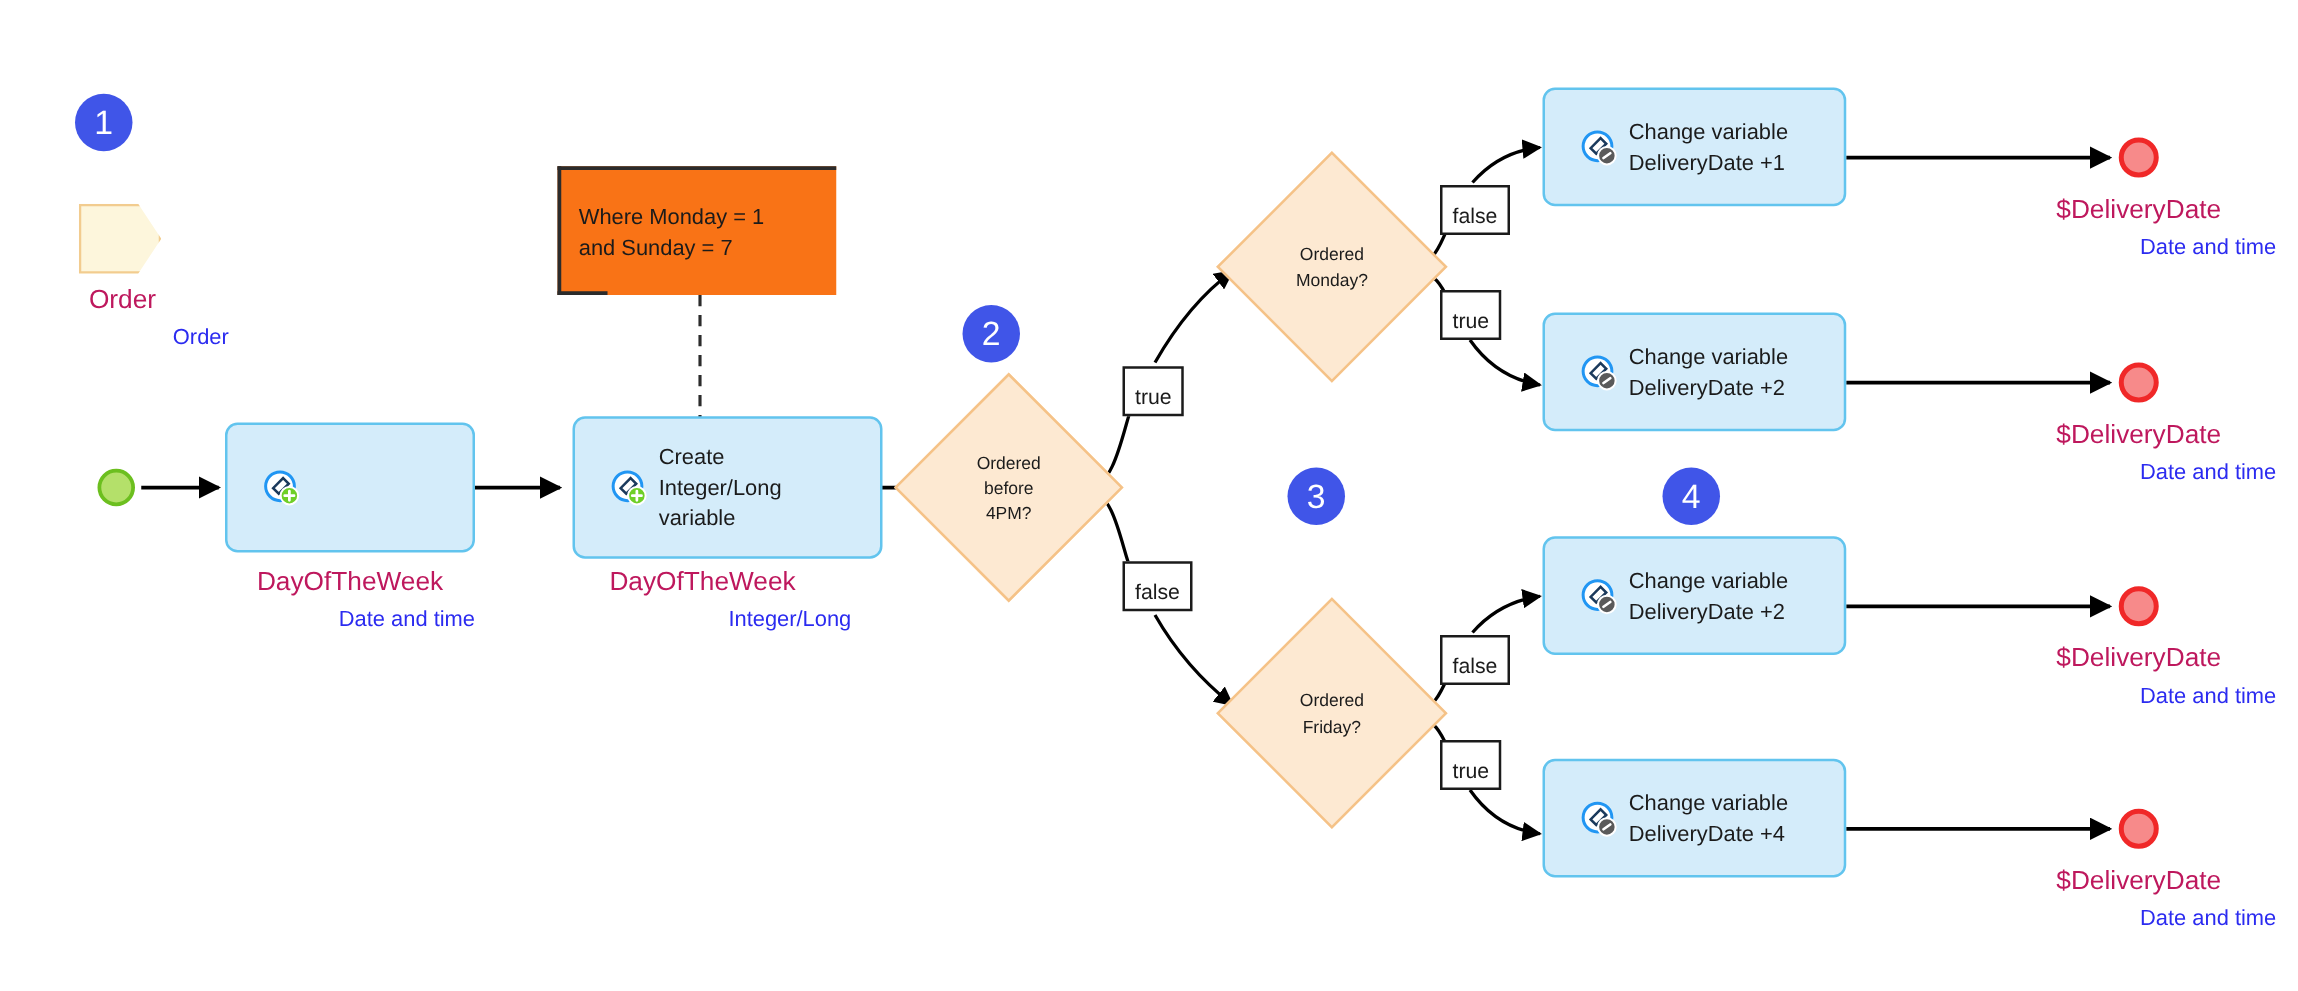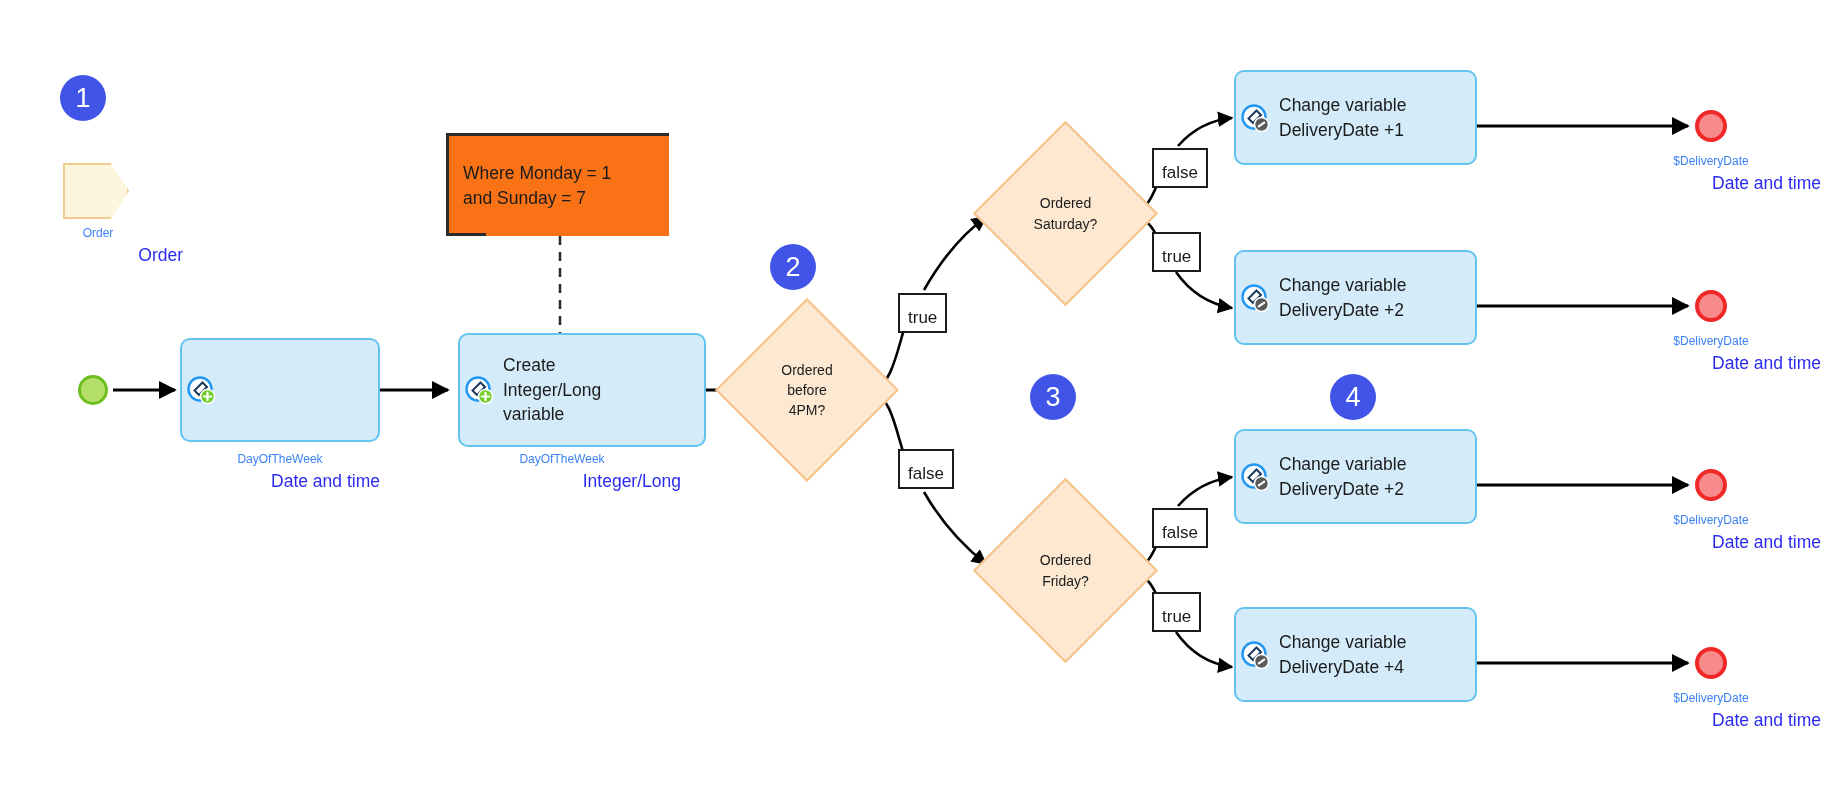--- a/index.html
+++ b/index.html
@@ -80,7 +80,7 @@
     box-sizing: border-box;
     display: flex;
     align-items: center;
-    padding-left: 4px;
+    padding-left: 28px;
   }
   .action-text {
     font-size: 17.5px;

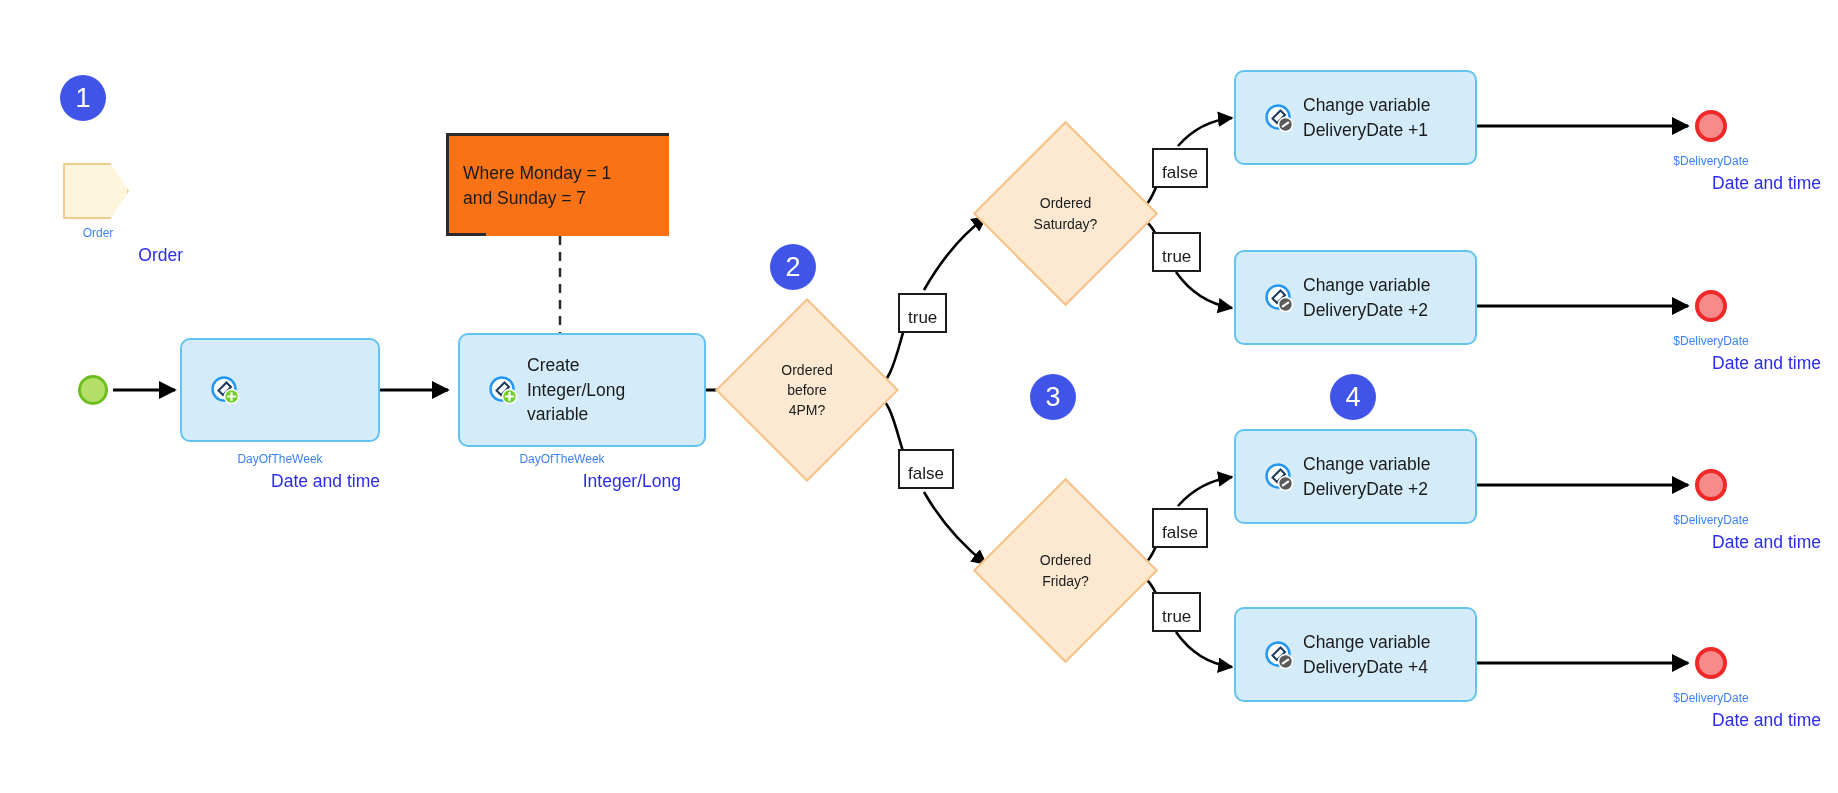--- a/index.html
+++ b/index.html
@@ -145,8 +145,8 @@
     font-family: "Liberation Sans", sans-serif;
   }
   .caption .cap-name {
-    font-size: 12px;
-    color: #3b82f6;
+    font-size: 21px;
+    color: #be185d;
     line-height: 1.5;
     white-space: nowrap;
   }

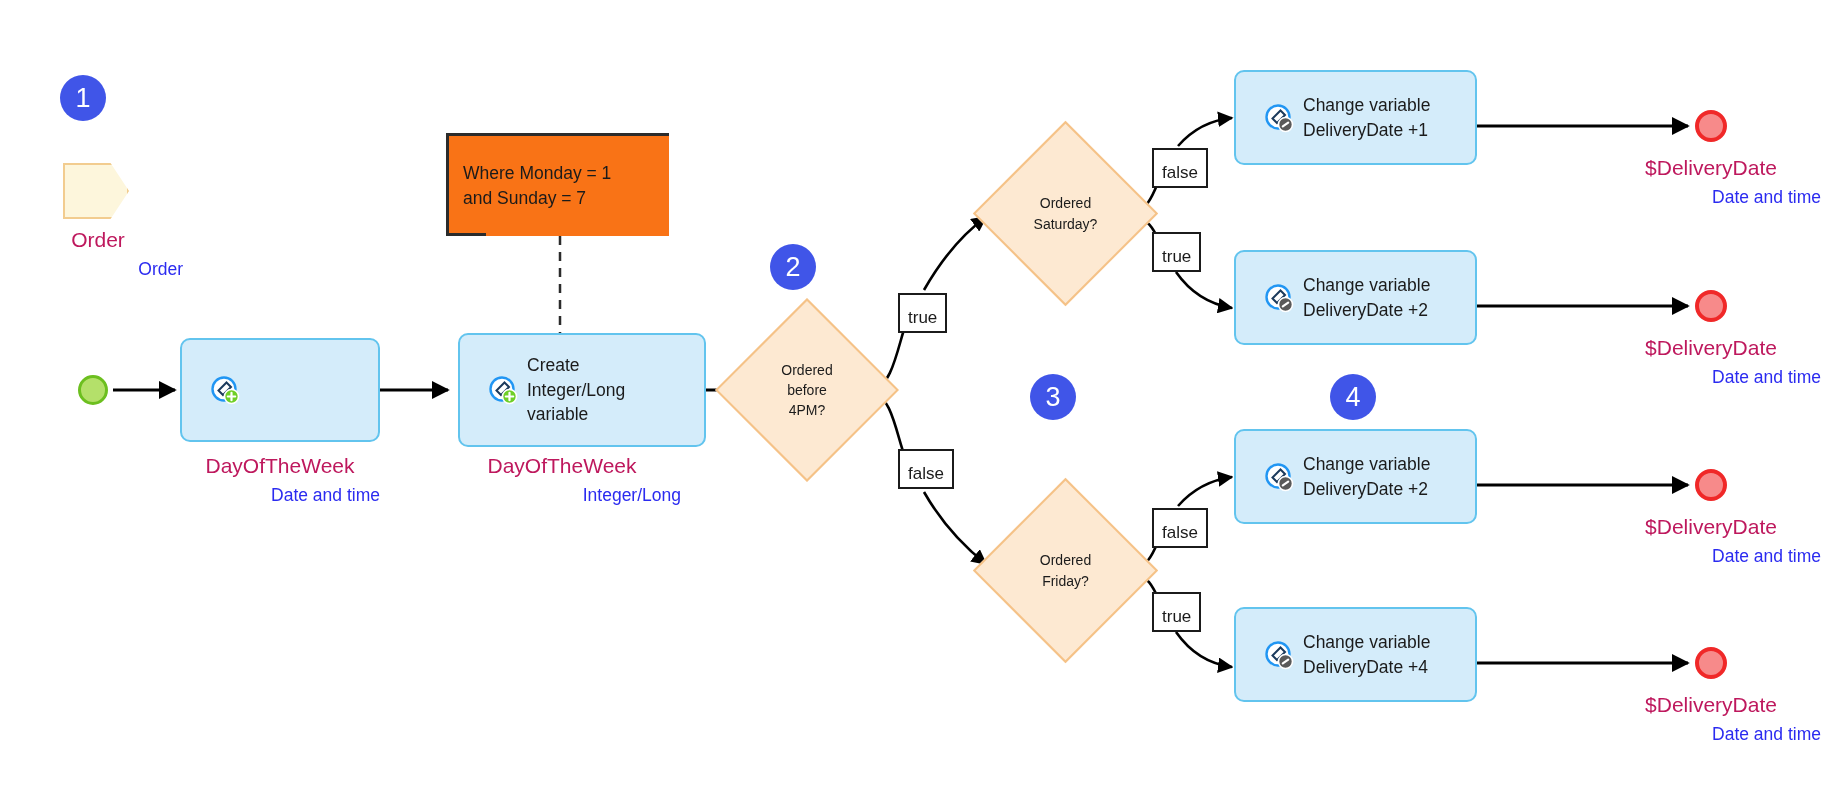--- a/index.html
+++ b/index.html
@@ -298,7 +298,7 @@
     <div class="dlabel">
       <div>
         <span>Ordered</span><br>
-        <span>Saturday?</span>
+        <span>Monday?</span>
       </div>
     </div>
   </div>

